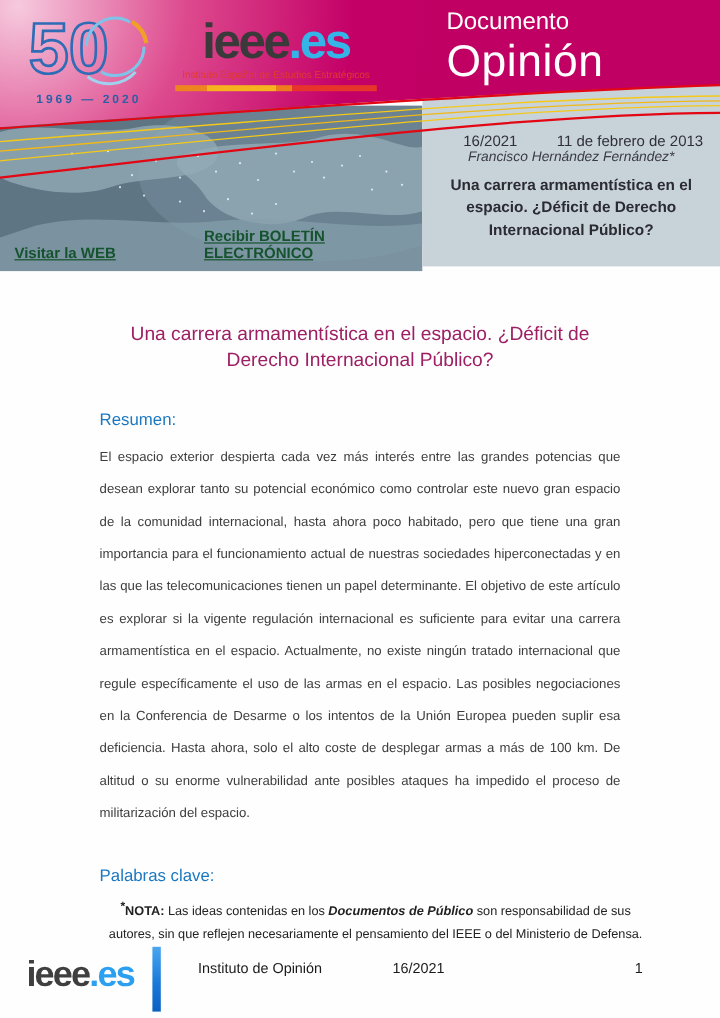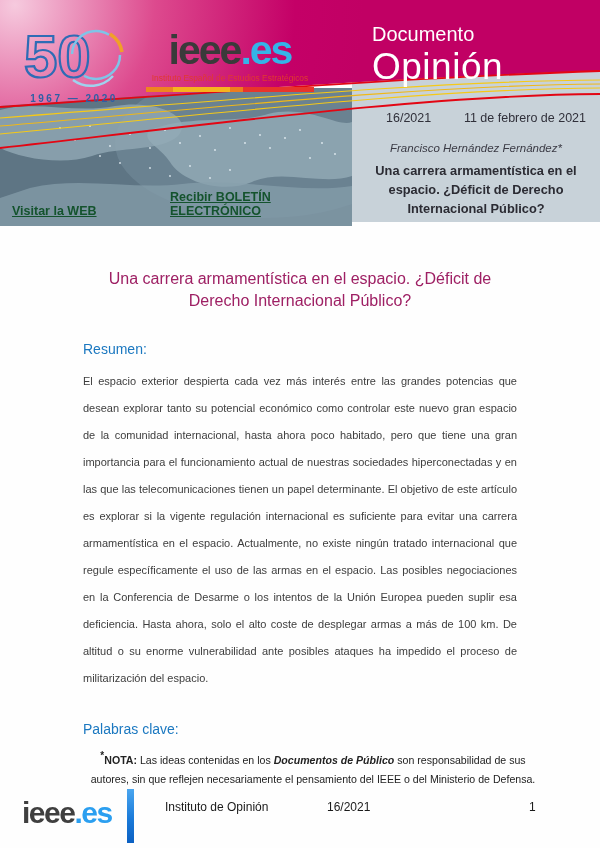--- a/index.html
+++ b/index.html
@@ -11,7 +11,7 @@
   .map-block { position:absolute; left:0; top:88px; width:352px; height:138px; z-index:1; }
   .info-panel { position:absolute; left:352px; top:71px; width:248px; height:151px; background:#c8d2d9; z-index:1; }
   .swoosh { position:absolute; left:0; top:0; z-index:2; pointer-events:none; display:block; }
-  .header-content { position:absolute; left:0; top:16px; width:600px; height:110px; z-index:3; }
+  .header-content { position:absolute; left:0; top:0; width:600px; height:110px; z-index:3; }
 
   .logo50 { position:absolute; left:16px; top:6px; width:116px; text-align:center; }
   .logo50 .years { font-size:10px; font-weight:bold; color:#2d5fa6; letter-spacing:2.5px; margin-top:1px; }

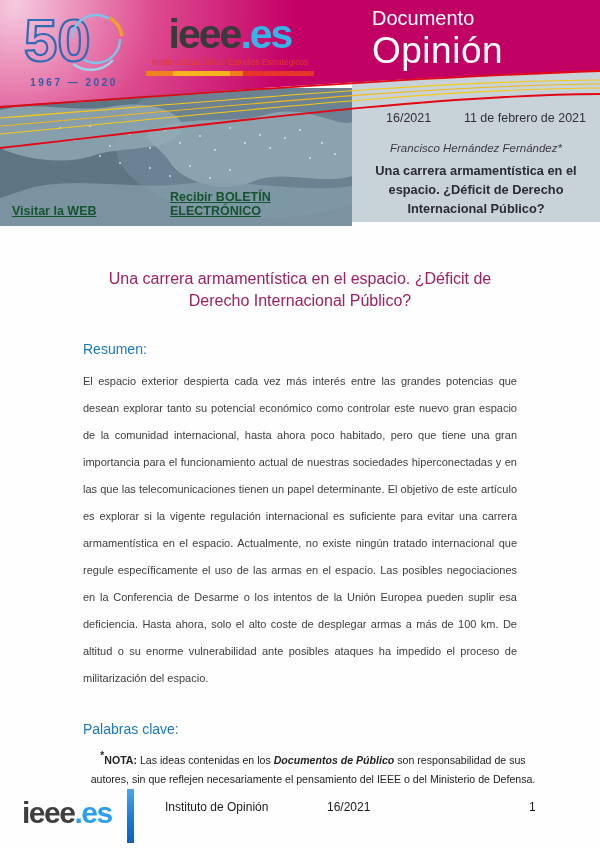--- a/index.html
+++ b/index.html
@@ -139,7 +139,7 @@
         <path d="M92,12 A26,26 0 0 1 104,30" fill="none" stroke="#f0a028" stroke-width="3.5"></path>
         <path d="M55,58 A30,30 0 0 0 95,54" fill="none" stroke="#9fd2ee" stroke-width="2.5"></path>
       </svg>
-      <div class="years">1967 — 2020</div>
+      <div class="years">1969 — 2020</div>
     </div>
 
     <div class="brand">

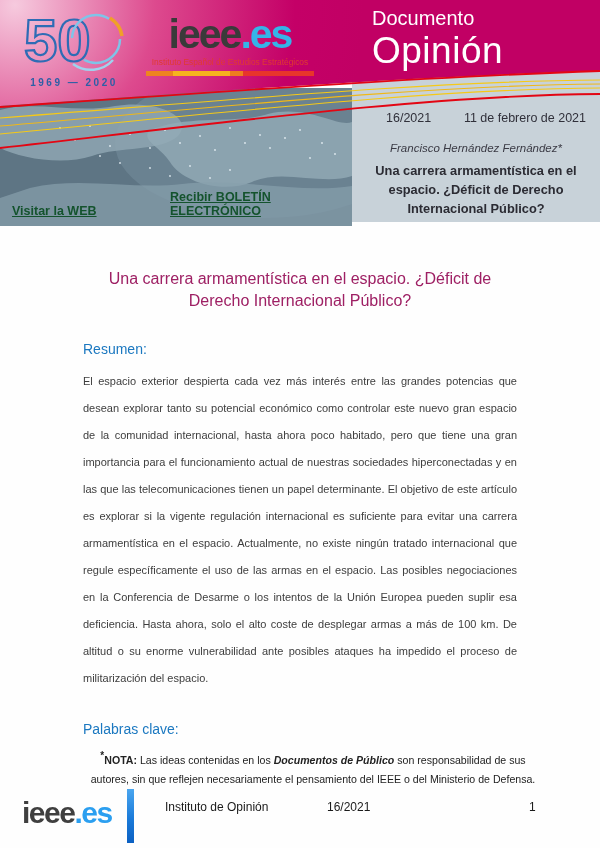--- a/index.html
+++ b/index.html
@@ -107,7 +107,7 @@
   <div class="info-panel">
     <div class="panel-meta">
       <span>16/2021</span>
-      <span>11 de febrero de 2021</span>
+      <span>11 de febrero de 2013</span>
     </div>
     <div class="panel-author">Francisco Hernández Fernández*</div>
     <div class="panel-title">Una carrera armamentística en el espacio. ¿Déficit de Derecho Internacional Público?</div>

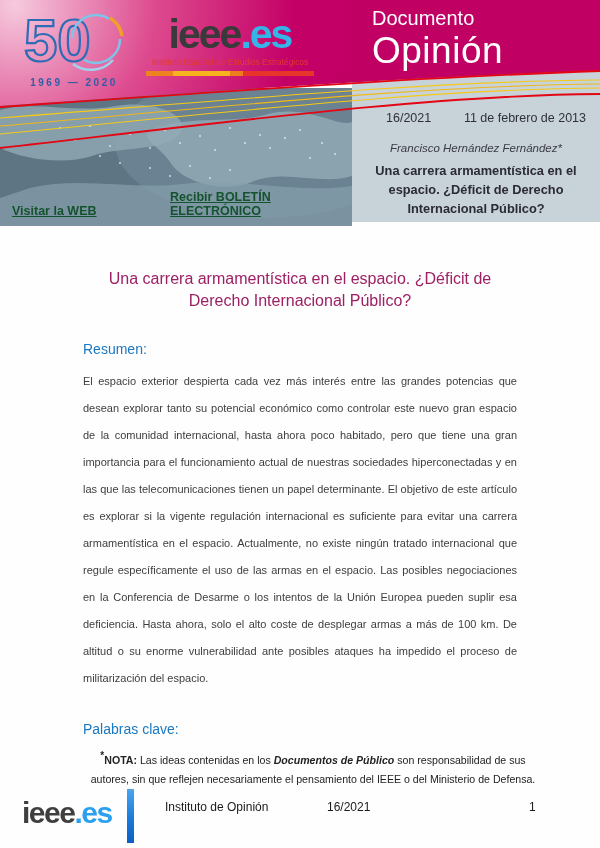--- a/index.html
+++ b/index.html
@@ -34,7 +34,7 @@
 
   
   .panel-meta { display:flex; justify-content:space-between; padding:40px 14px 0 34px; font-size:12.5px; color:#30303a; }
-  .panel-author { text-align:center; font-style:italic; font-size:11.5px; color:#3a3a44; margin-top:17px; }
+  .panel-author { text-align:center; font-style:italic; font-size:11.5px; color:#3a3a44; }
   .panel-title { text-align:center; font-weight:bold; font-size:12.8px; line-height:19px; color:#2b2b33; margin-top:7px; padding:0 16px; }
 
   

